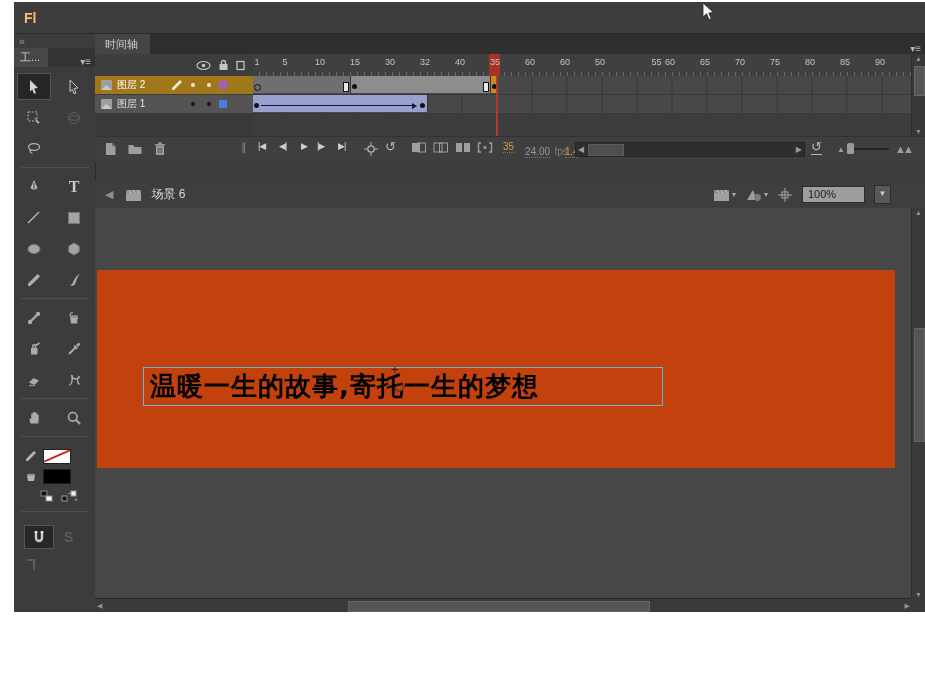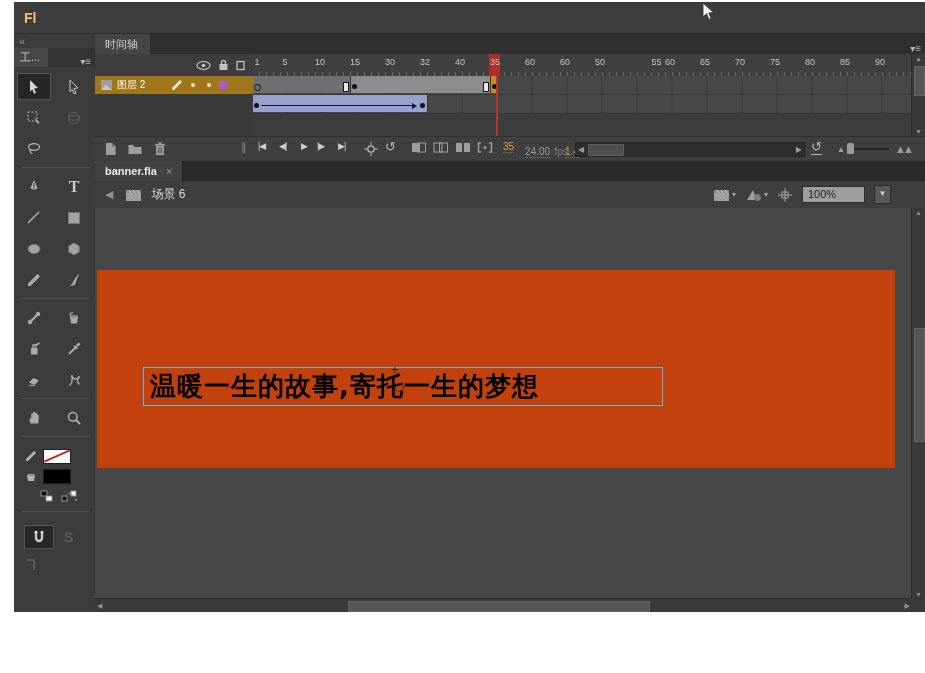--- a/index.html
+++ b/index.html
@@ -354,6 +354,21 @@
                     <span class="ldot"></span>
                   </span>
                   <span class="lswatch" style="background:#a85cc8"></span>
+                </div>
+                <div class="layer-row">
+                  <svg width="13" height="12">
+                    <rect x="1" y="1" width="11" height="10" fill="#9e9e9e"></rect>
+                    <path d="M1,11 L6,6 L12,11 Z" fill="#c9c9c9"></path>
+                  </svg>
+                  <span class="layer-name">图层 1</span>
+                  <span class="lcol"></span>
+                  <span class="lcol">
+                    <span class="ldot"></span>
+                  </span>
+                  <span class="lcol">
+                    <span class="ldot"></span>
+                  </span>
+                  <span class="lswatch" style="background:#4a7fd9"></span>
                 </div>
               </div>
           </div>

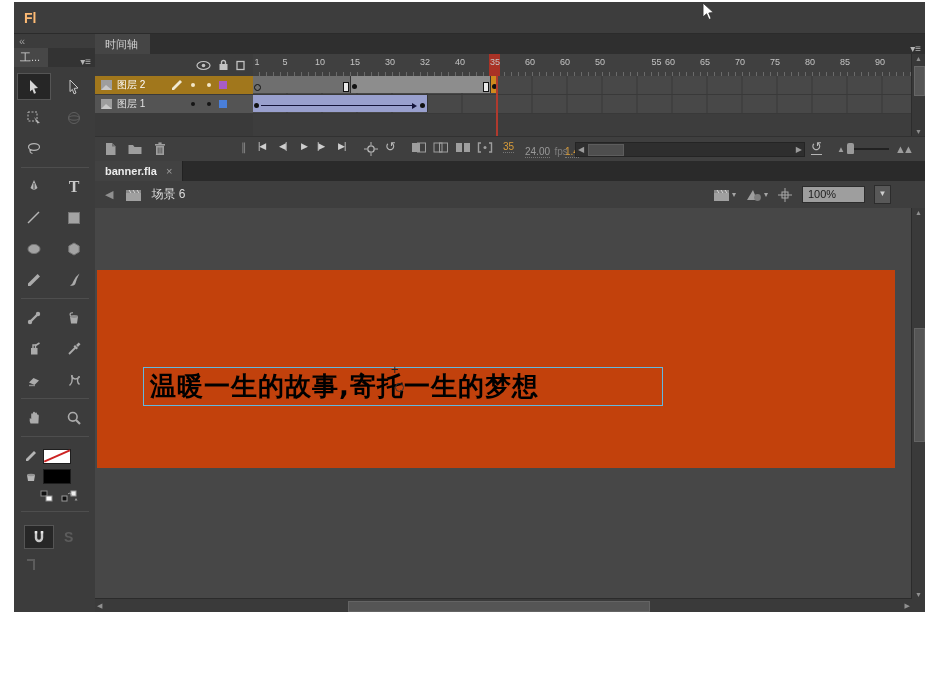--- a/index.html
+++ b/index.html
@@ -505,12 +505,6 @@
         </div>
       </div>
 
-      <div class="doc-tabs">
-        <div class="doc-tab">
-          <span class="doc-tab-label">banner.fla</span>
-          <span class="doc-close">×</span>
-        </div>
-      </div>
 
       <div class="edit-bar">
         <span class="back-arrow">◀</span>

